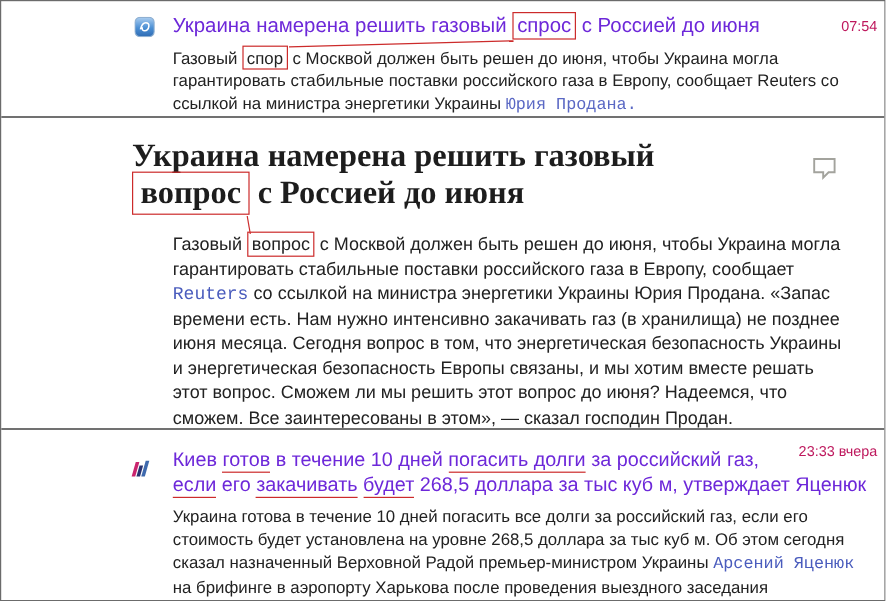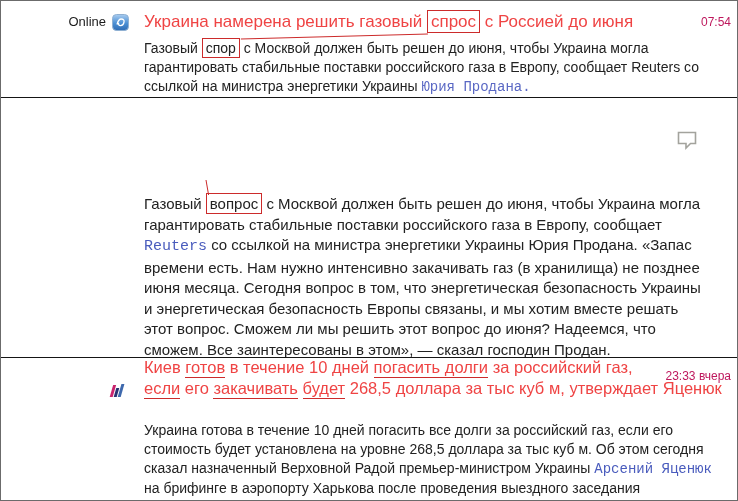--- a/index.html
+++ b/index.html
@@ -57,7 +57,6 @@
 <div class="page">
 
   <div class="src src1">
-    <div>Online</div>
   </div>
 
   <div class="fav fav1">

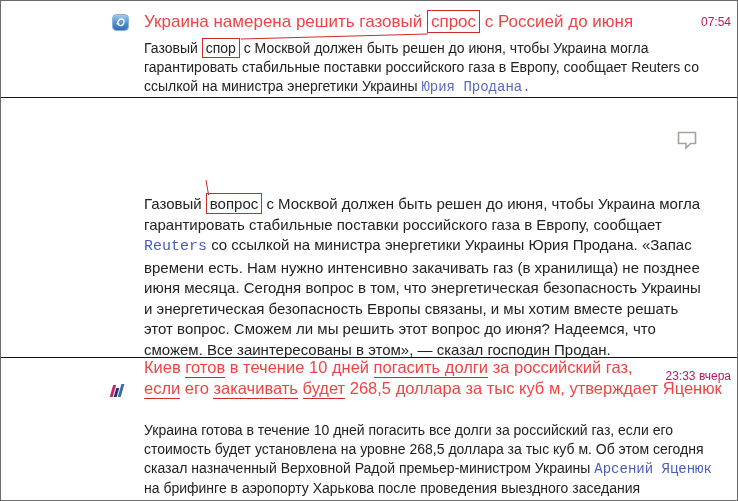--- a/index.html
+++ b/index.html
@@ -17,7 +17,7 @@
   .fav1{left:111px;top:13px;}
   .fav2{left:106px;top:381px;}
   
-  .hl{position:absolute;left:143px;color:#ef4444;cursor:pointer;}
+  .hl{position:absolute;left:143px;color:#6d28d9;cursor:pointer;}
   .hl1{top:10px;width:570px;font-size:17px;line-height:22px;}
   .hl3{top:356px;width:582px;font-size:16.5px;line-height:21px;}
   

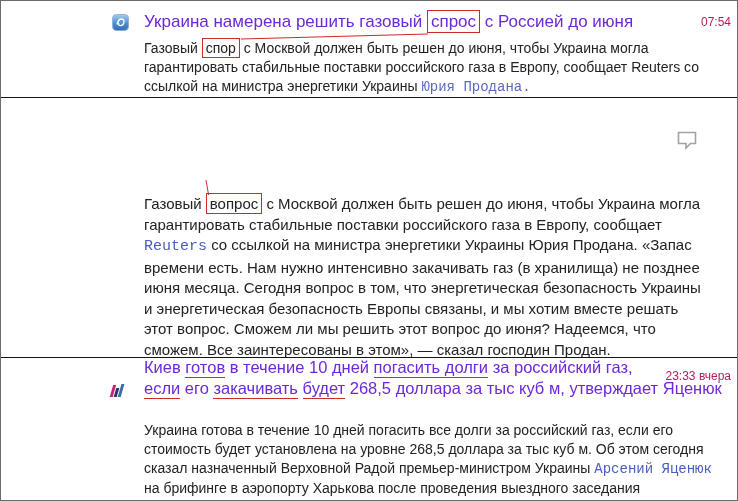--- a/index.html
+++ b/index.html
@@ -81,6 +81,7 @@
 
   <div class="hr hr1"></div>
 
+  <div class="hl2"><span>Украина намерена решить газовый </span><span id="box-vopros-big" class="rbox">вопрос</span><span> с Россией до июня</span></div>
 
   <div class="comment">
     <svg width="21" height="19" viewBox="0 0 21 19">

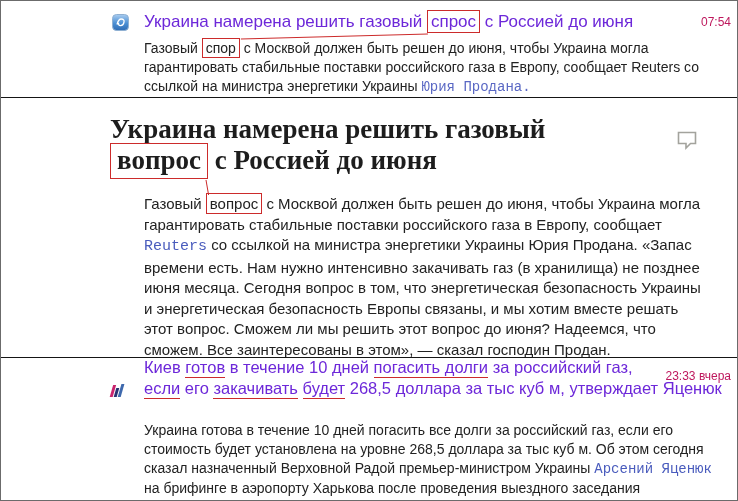--- a/index.html
+++ b/index.html
@@ -19,7 +19,7 @@
   
   .hl{position:absolute;left:143px;color:#6d28d9;cursor:pointer;}
   .hl1{top:10px;width:570px;font-size:17px;line-height:22px;}
-  .hl3{top:356px;width:582px;font-size:16.5px;line-height:21px;}
+  .hl3{top:372px;width:582px;font-size:16.5px;line-height:21px;}
   
   .time{position:absolute;right:6px;color:#be185d;font-size:12px;}
   .t1{top:14px;}

